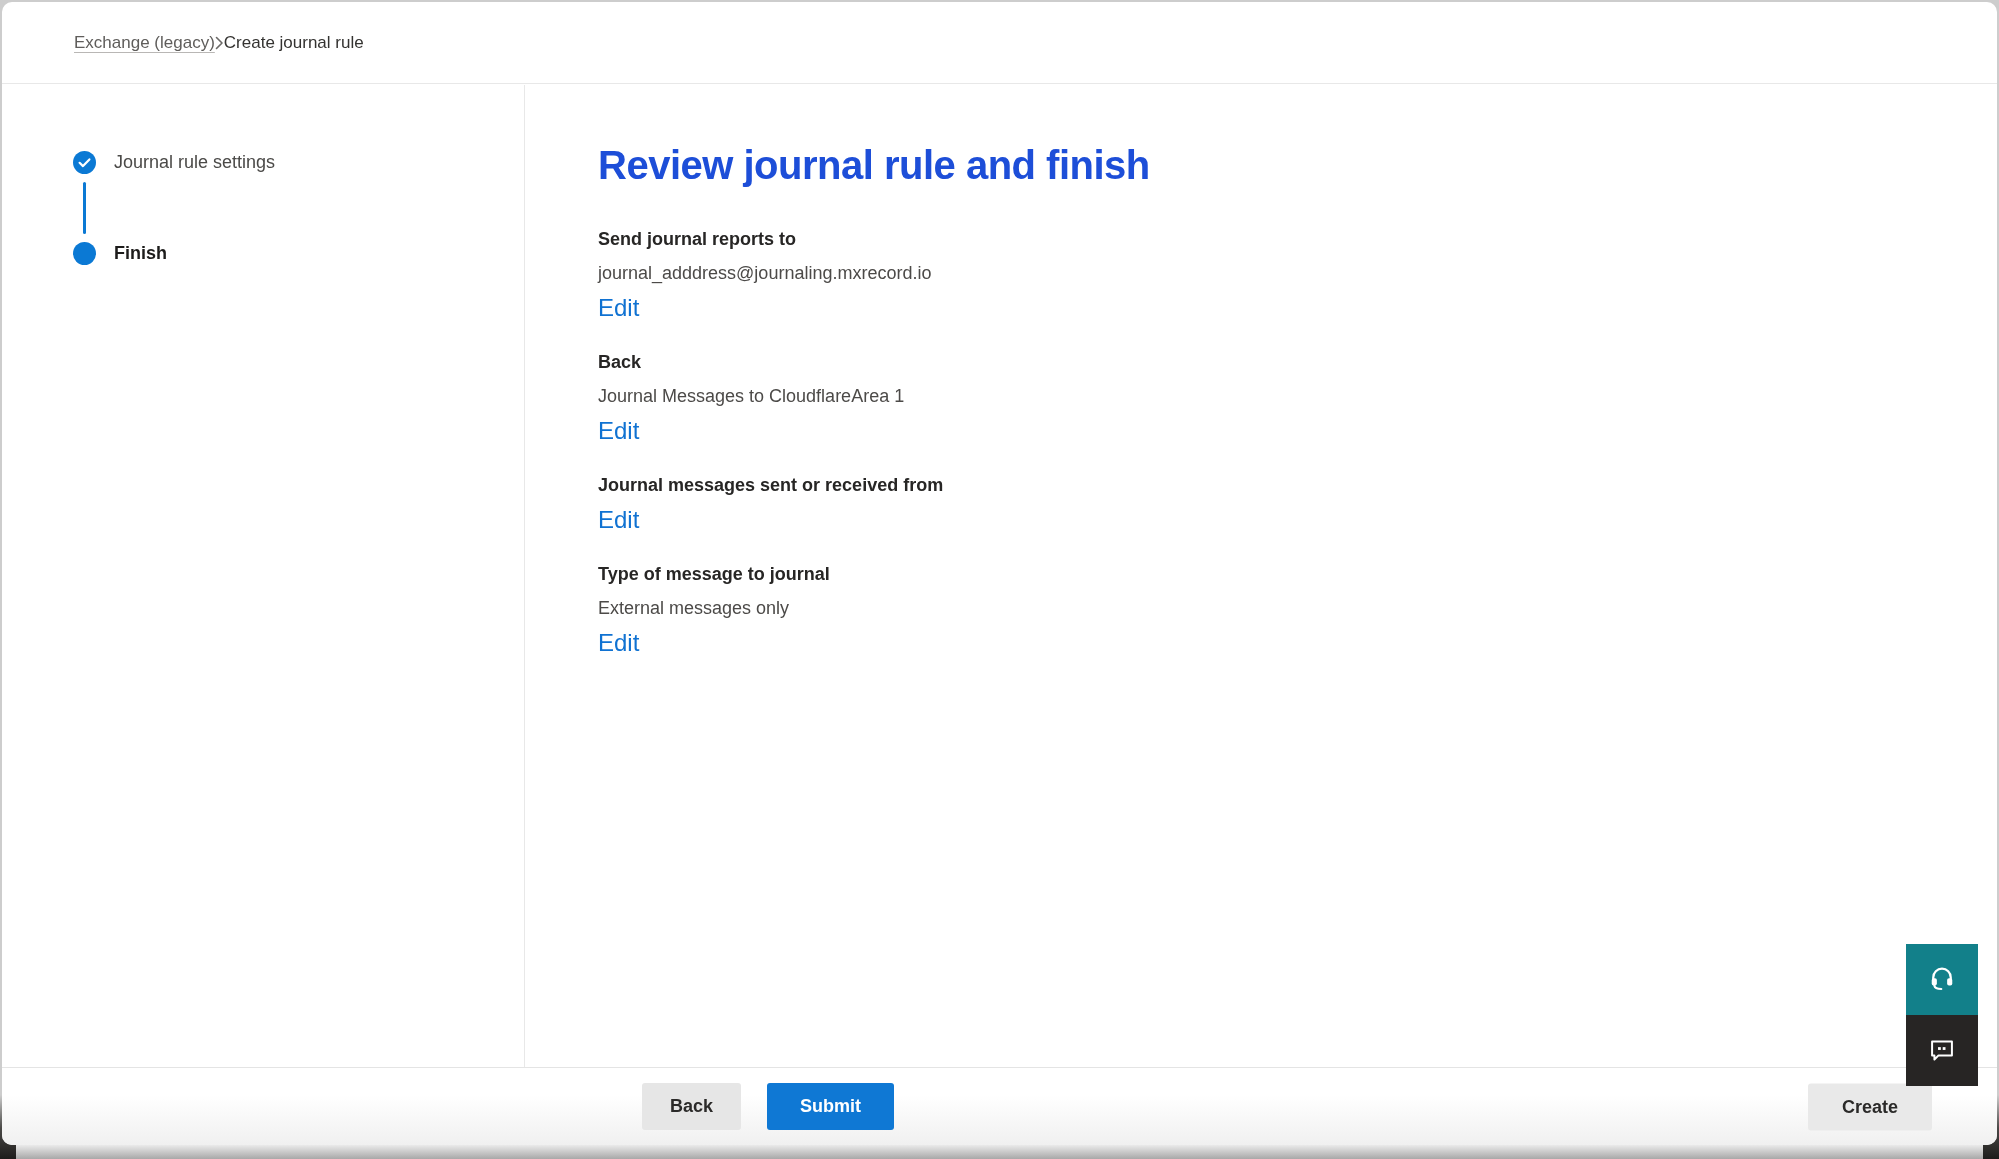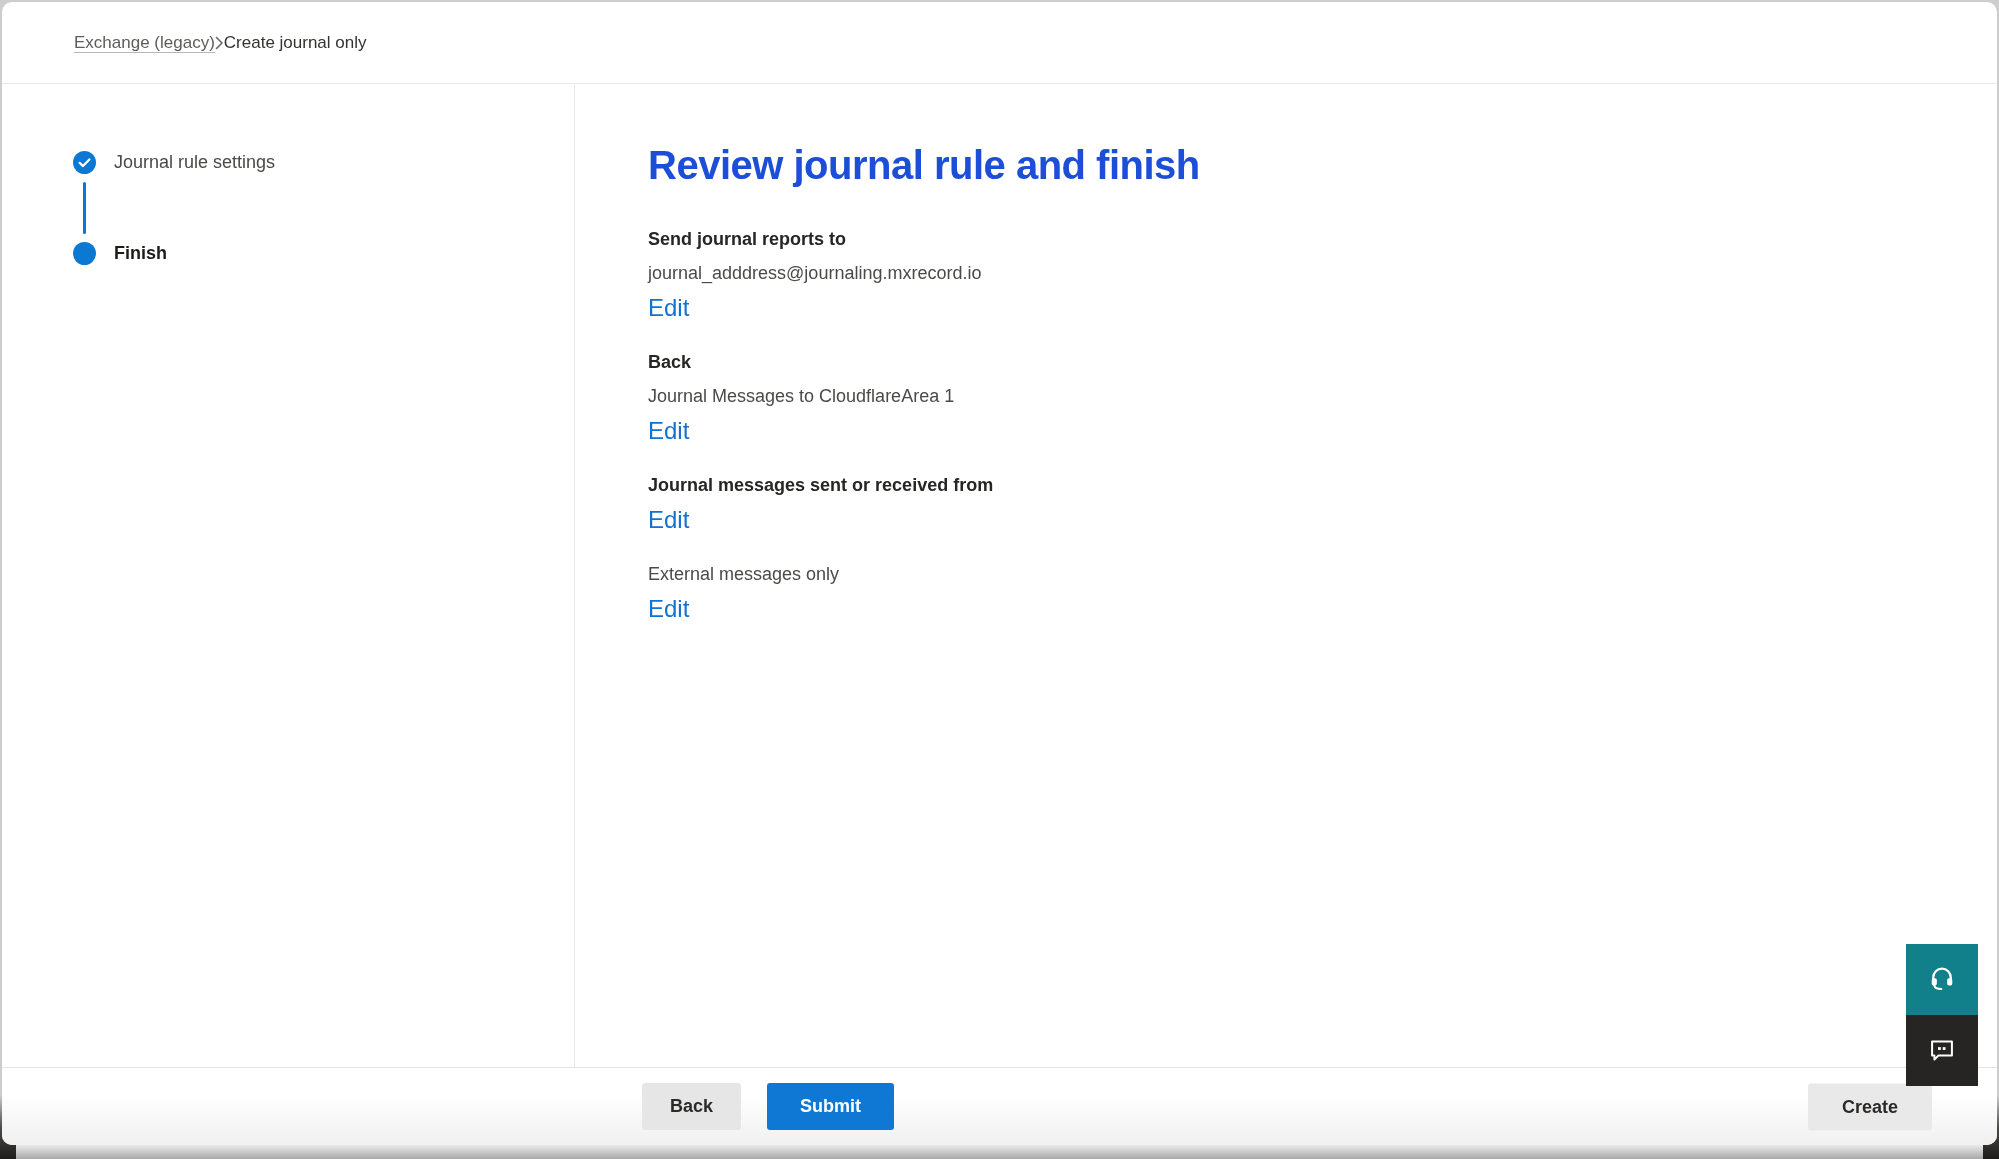--- a/index.html
+++ b/index.html
@@ -77,7 +77,7 @@
               <path d="M1.5 1.5 L7 7 L1.5 12.5" fill="none" stroke="#6b6967" stroke-width="1.6" stroke-linecap="round" stroke-linejoin="round"></path>
             </svg>
         </span>
-        <span class="crumb-current">Create journal only</span>
+        <span class="crumb-current">Create journal rule</span>
       </div>
     </div>
 

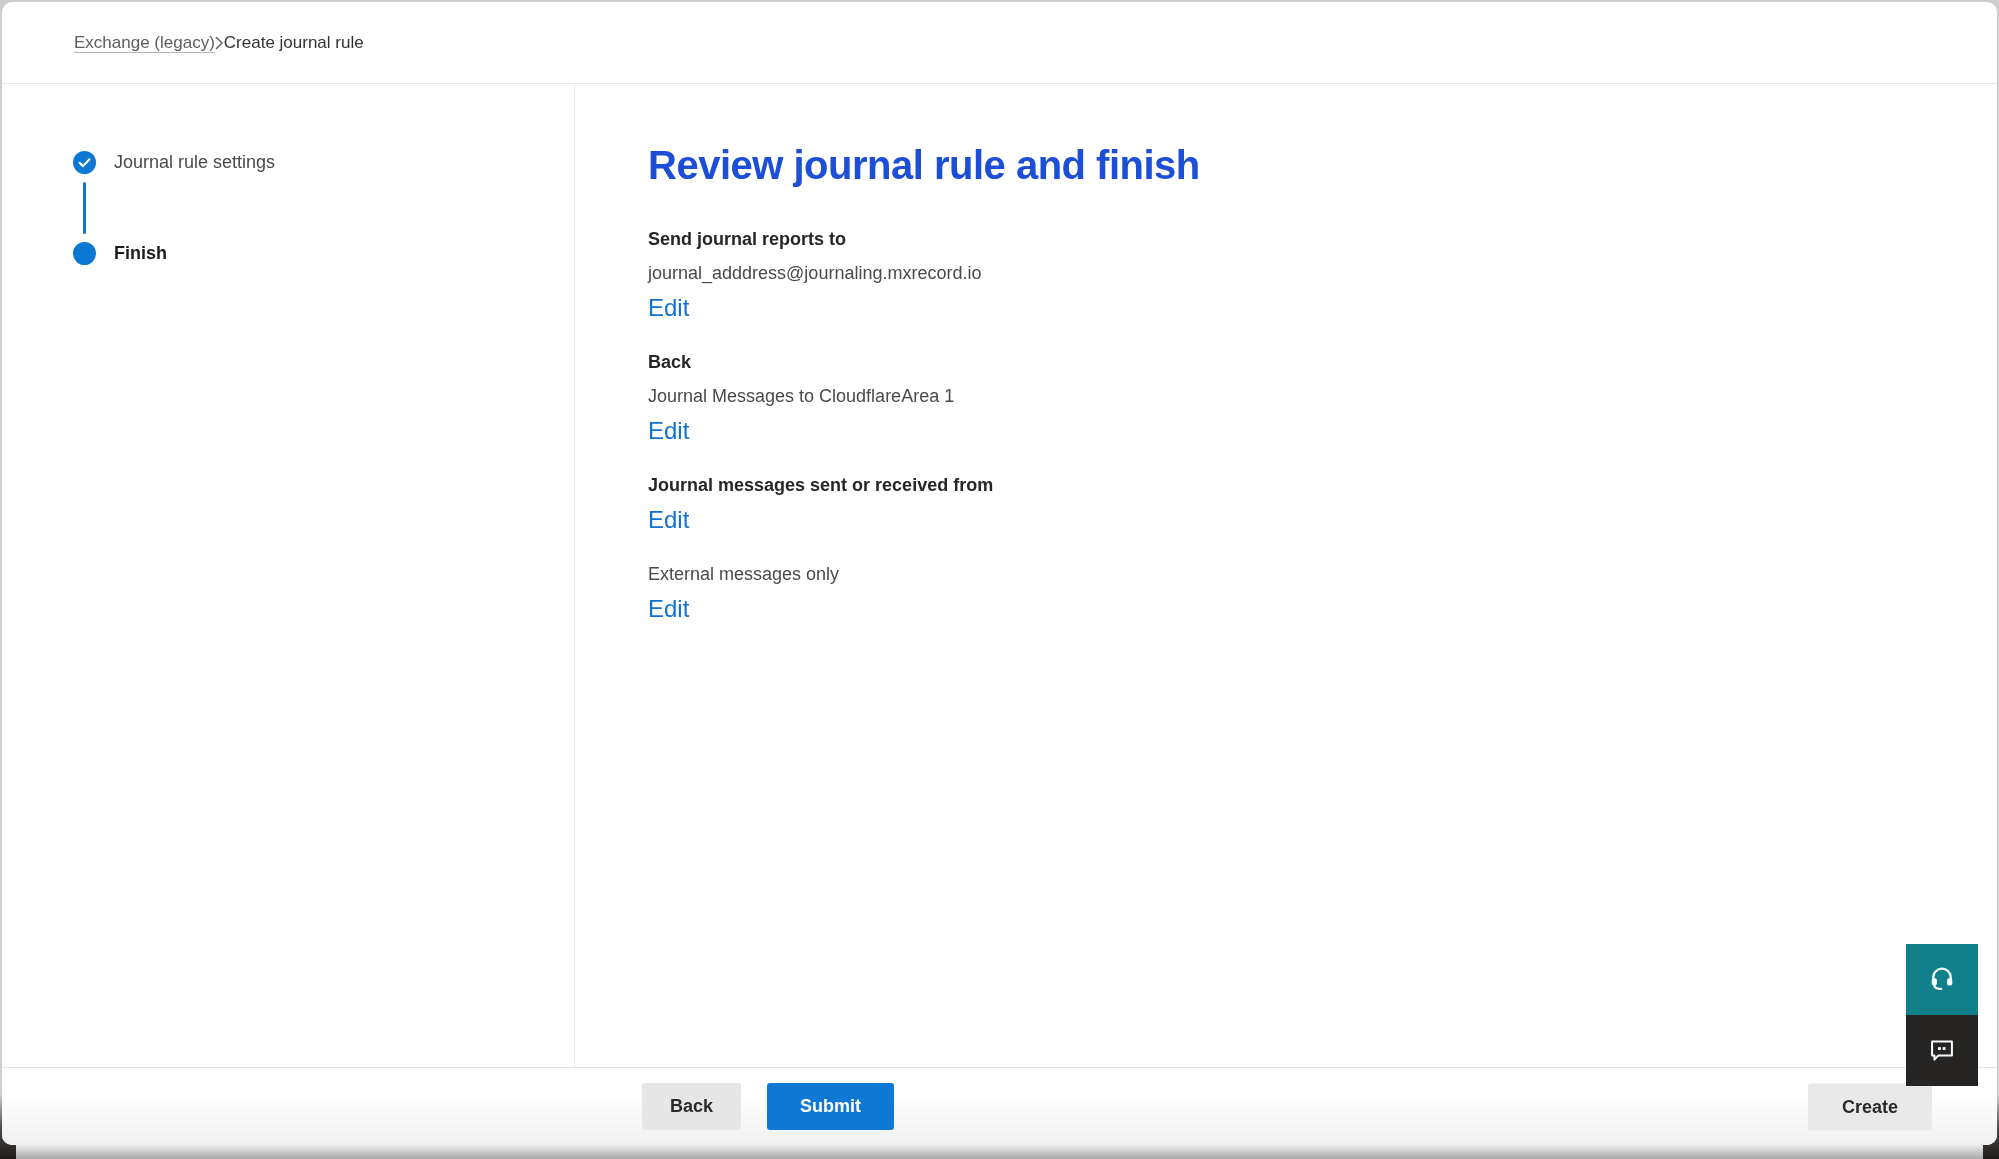--- a/index.html
+++ b/index.html
@@ -28,7 +28,7 @@
   .crumb-sep { display:flex; align-items:center; }
   
   .body { position:absolute; top:83px; bottom:78px; left:0; right:0; display:flex; }
-  .leftrail { width:573px; flex:none; border-right:1px solid #e8e8e8; padding:66px 0 0 71px; }
+  .leftrail { width:523px; flex:none; border-right:1px solid #e8e8e8; padding:66px 0 0 71px; }
   .step-row { display:flex; align-items:center; gap:18px; cursor:pointer; }
   .step-icon { width:23px; height:23px; flex:none; }
   .step-label { font-size:18px; color:#4b4a48; }

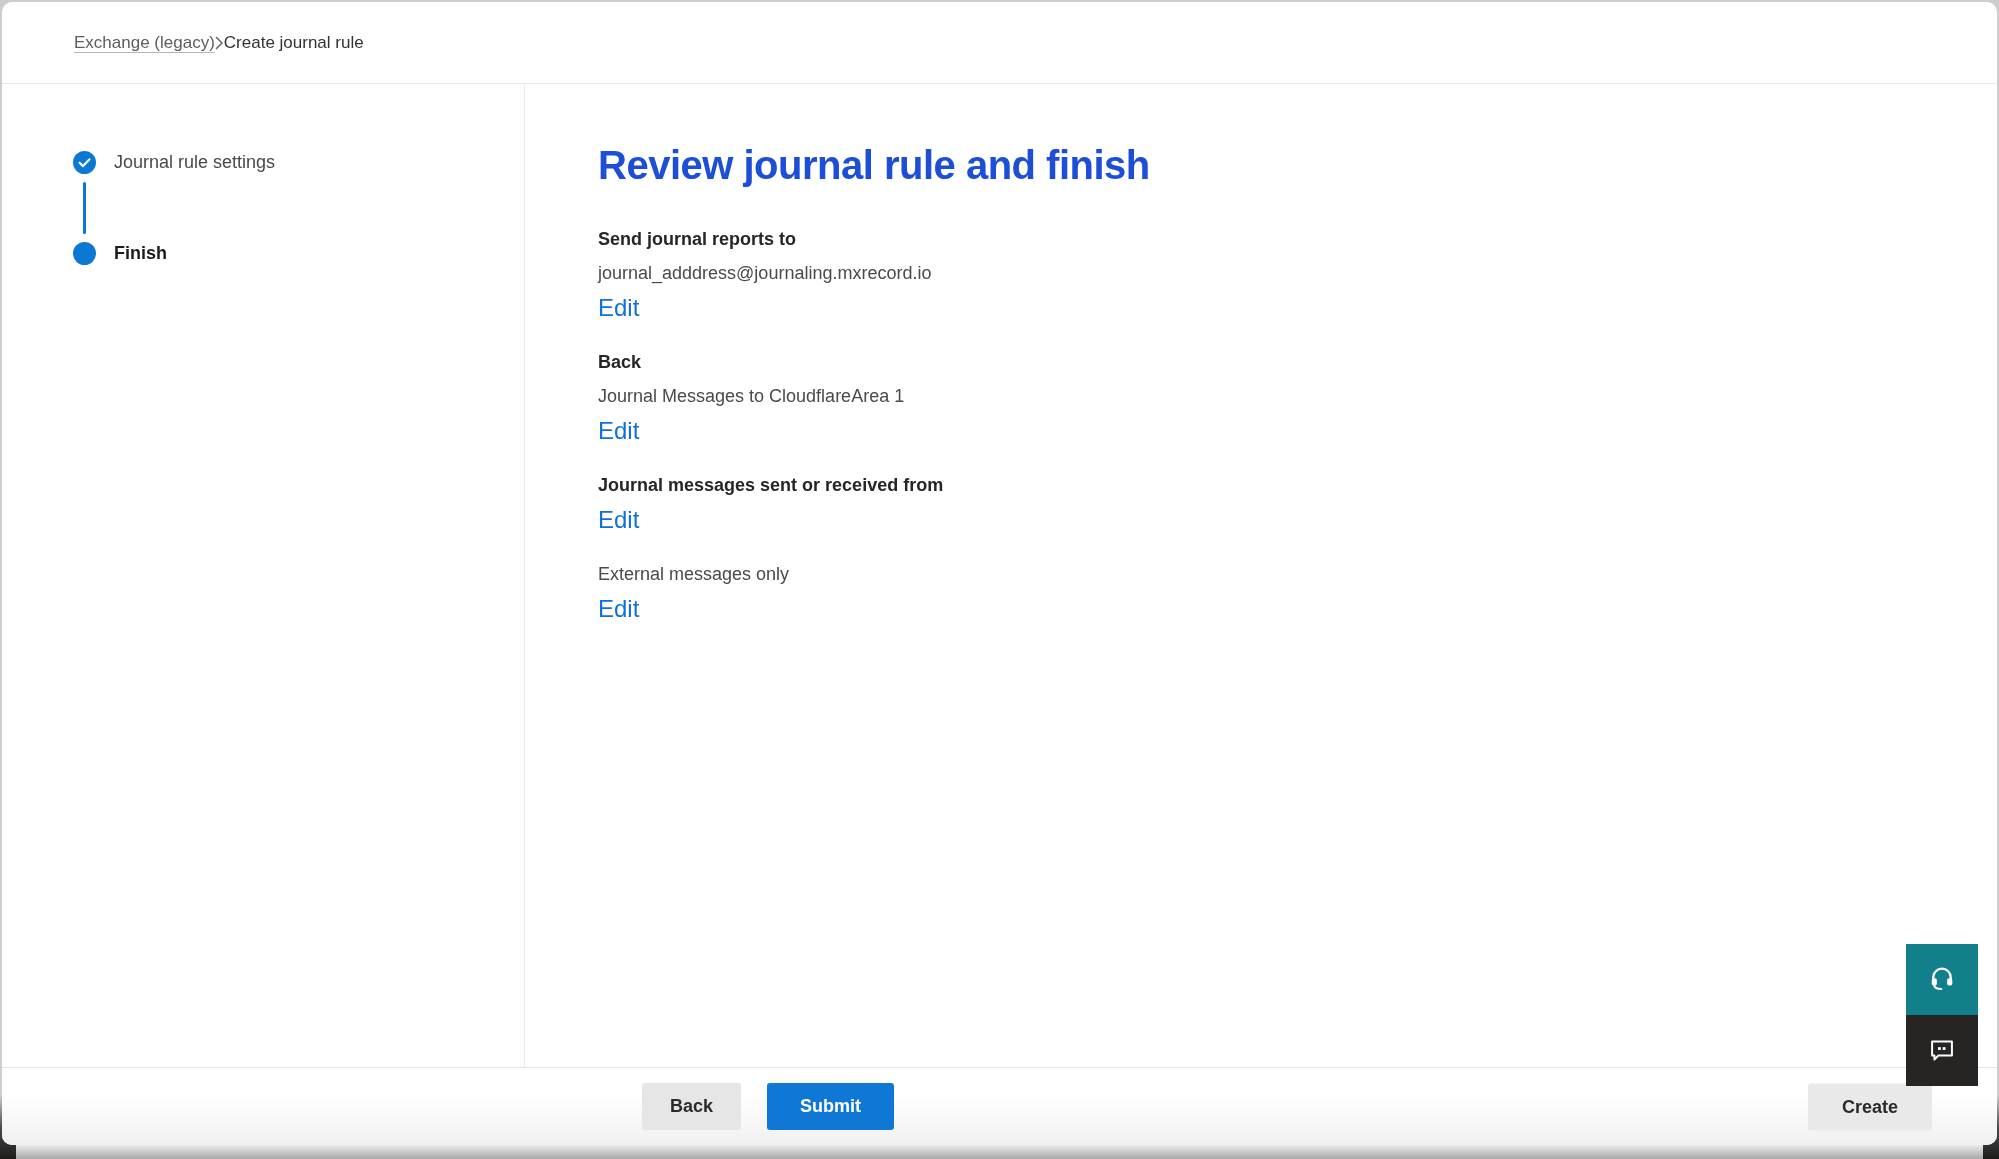--- a/index.html
+++ b/index.html
@@ -110,7 +110,7 @@
             <div class="section"><div class="section-label">Send journal reports to</div><div class="section-value">journal_adddress@journaling.mxrecord.io</div><a class="edit-link">Edit</a></div>
             <div class="section"><div class="section-label">Back</div><div class="section-value">Journal Messages to CloudflareArea 1</div><a class="edit-link">Edit</a></div>
             <div class="section"><div class="section-label">Journal messages sent or received from</div><a class="edit-link">Edit</a></div>
-            <div class="section"><div class="section-value">External messages only</div><a class="edit-link">Edit</a></div>
+            <div class="section"><div class="section-label">Type of message to journal</div><div class="section-value">External messages only</div><a class="edit-link">Edit</a></div>
           </div>
       </div>
     </div>

